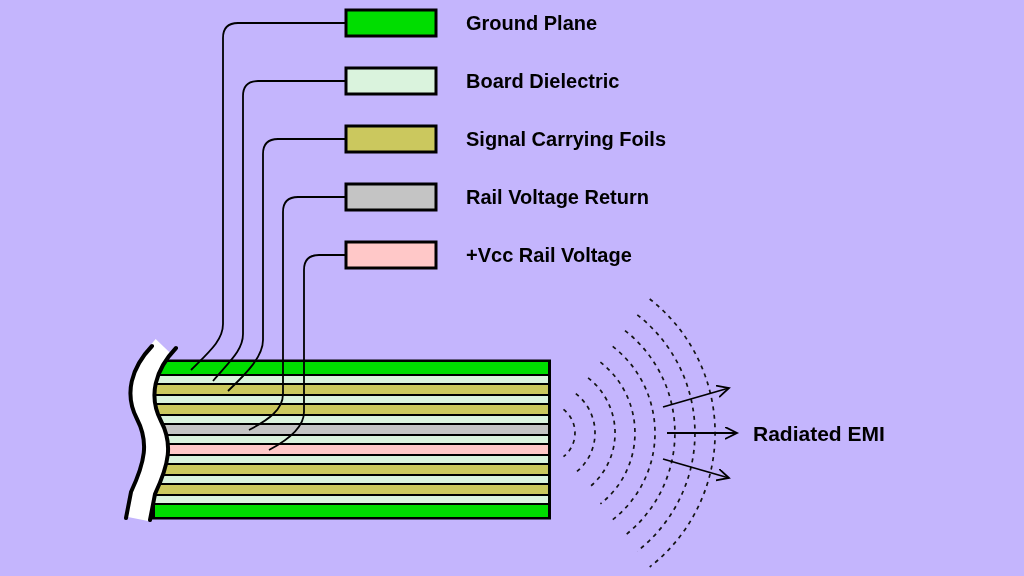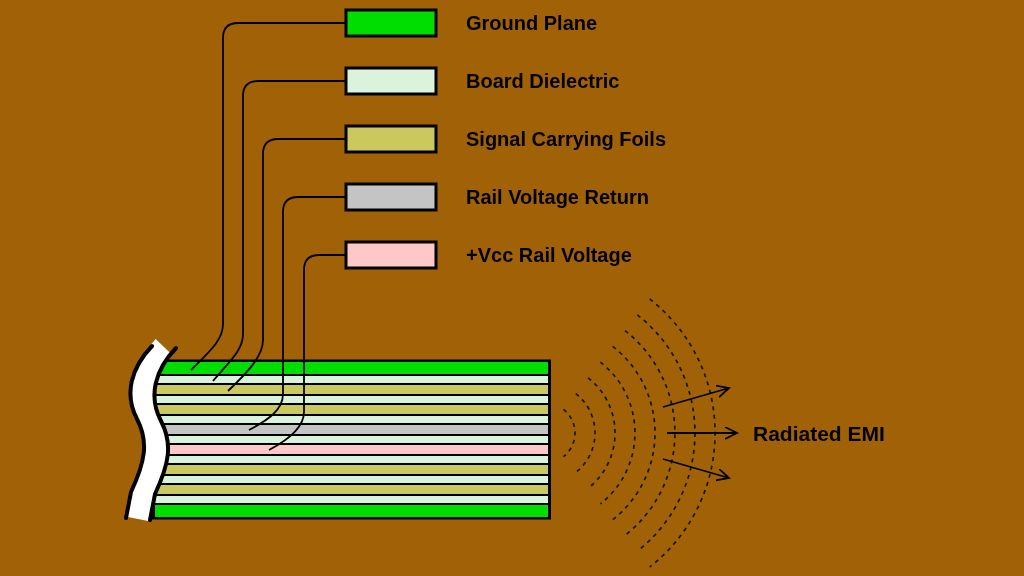--- a/index.html
+++ b/index.html
@@ -12,7 +12,7 @@
     position: relative;
     width: 1024px;
     height: 576px;
-    background: #a16207;
+    background: #c4b5fd;
     overflow: hidden;
   }
   svg { display: block; }

